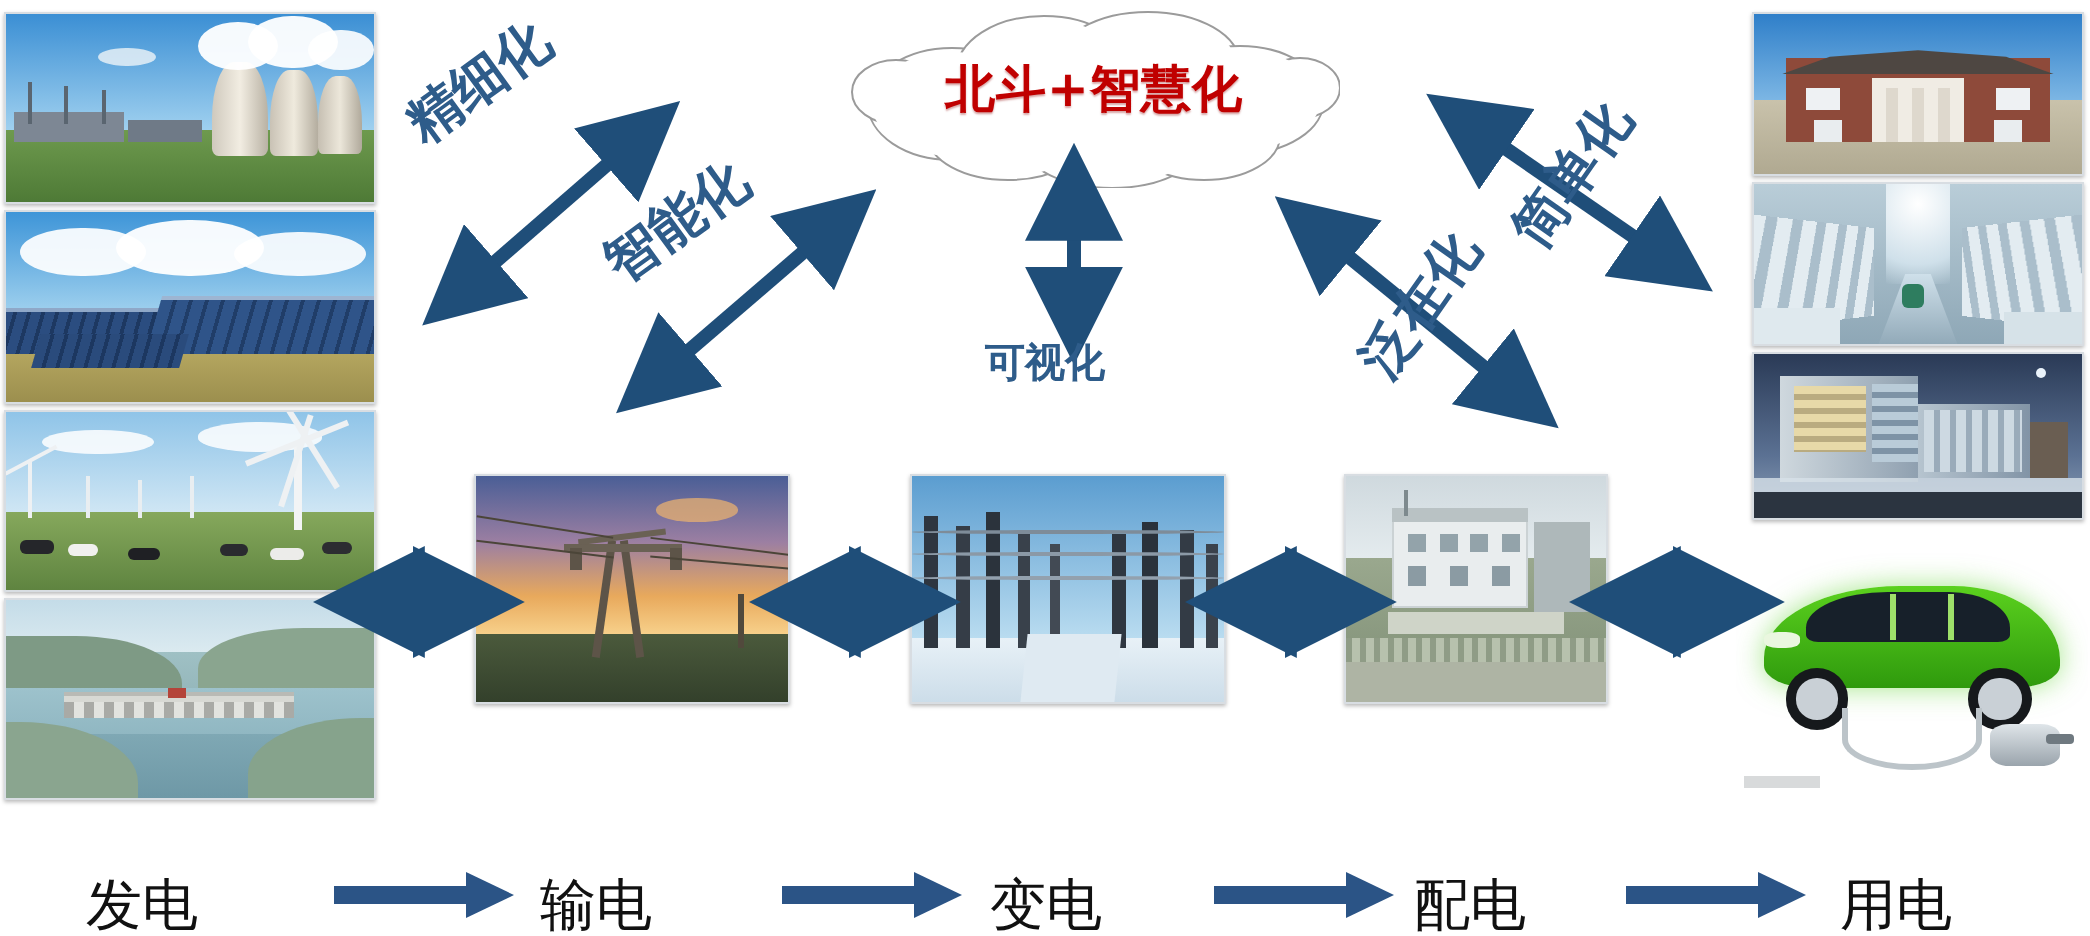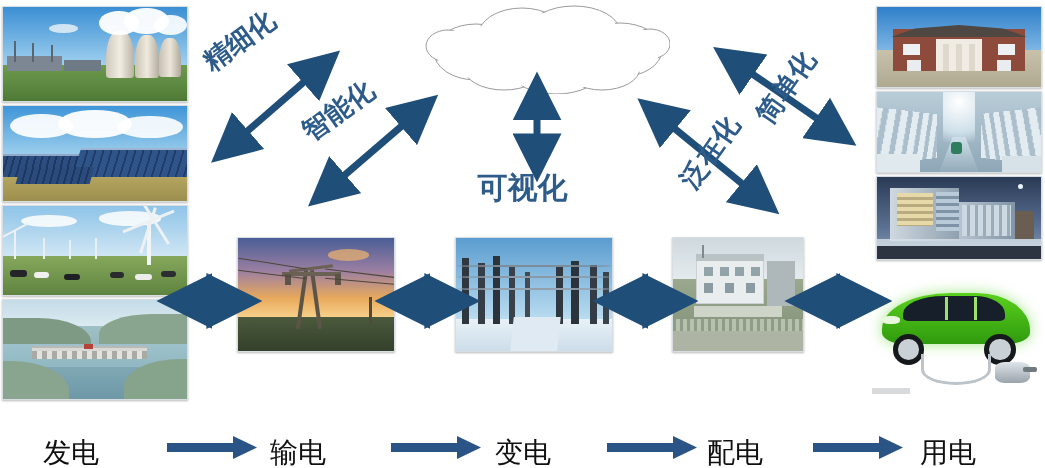--- a/index.html
+++ b/index.html
@@ -308,6 +308,7 @@
         <ellipse cx="226" cy="42" rx="18" ry="13"></ellipse>
       </g>
     </svg>
+    <div id="cloud-text">北斗+智慧化</div>
   </div>
 
   <svg id="arrows" width="1045" height="468" viewBox="0 0 1045 468">

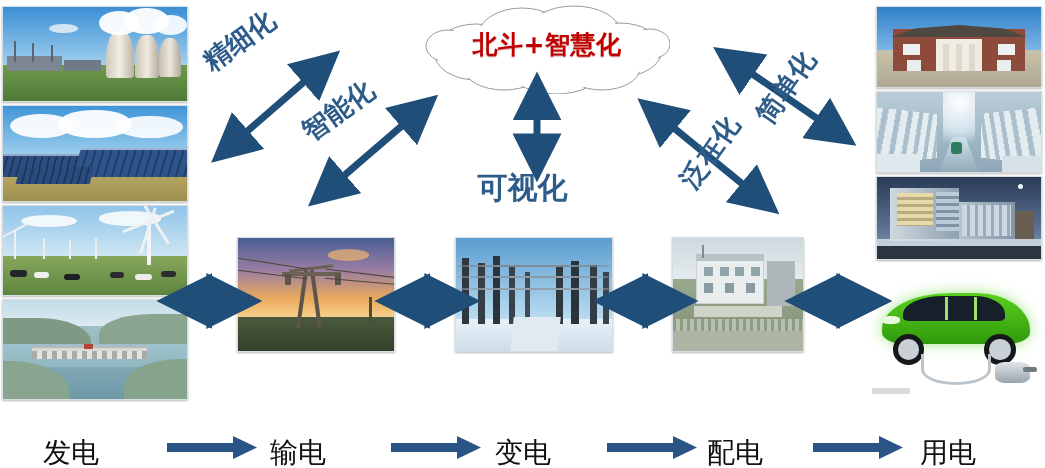--- a/index.html
+++ b/index.html
@@ -70,7 +70,7 @@
   #lbl-fanzai  { left:672px; top:175px; transform:rotate(-55deg); transform-origin:left top; }
   #lbl-keshi   {
     left:0; right:0; top:168px; text-align:center;
-    font-size:30px; font-weight:bold; color:#2E5C8A;
+    font-size:20px; font-weight:bold; color:#2E5C8A;
     position:absolute;
     font-family:"DejaVu Sans","Liberation Sans",sans-serif;
   }

